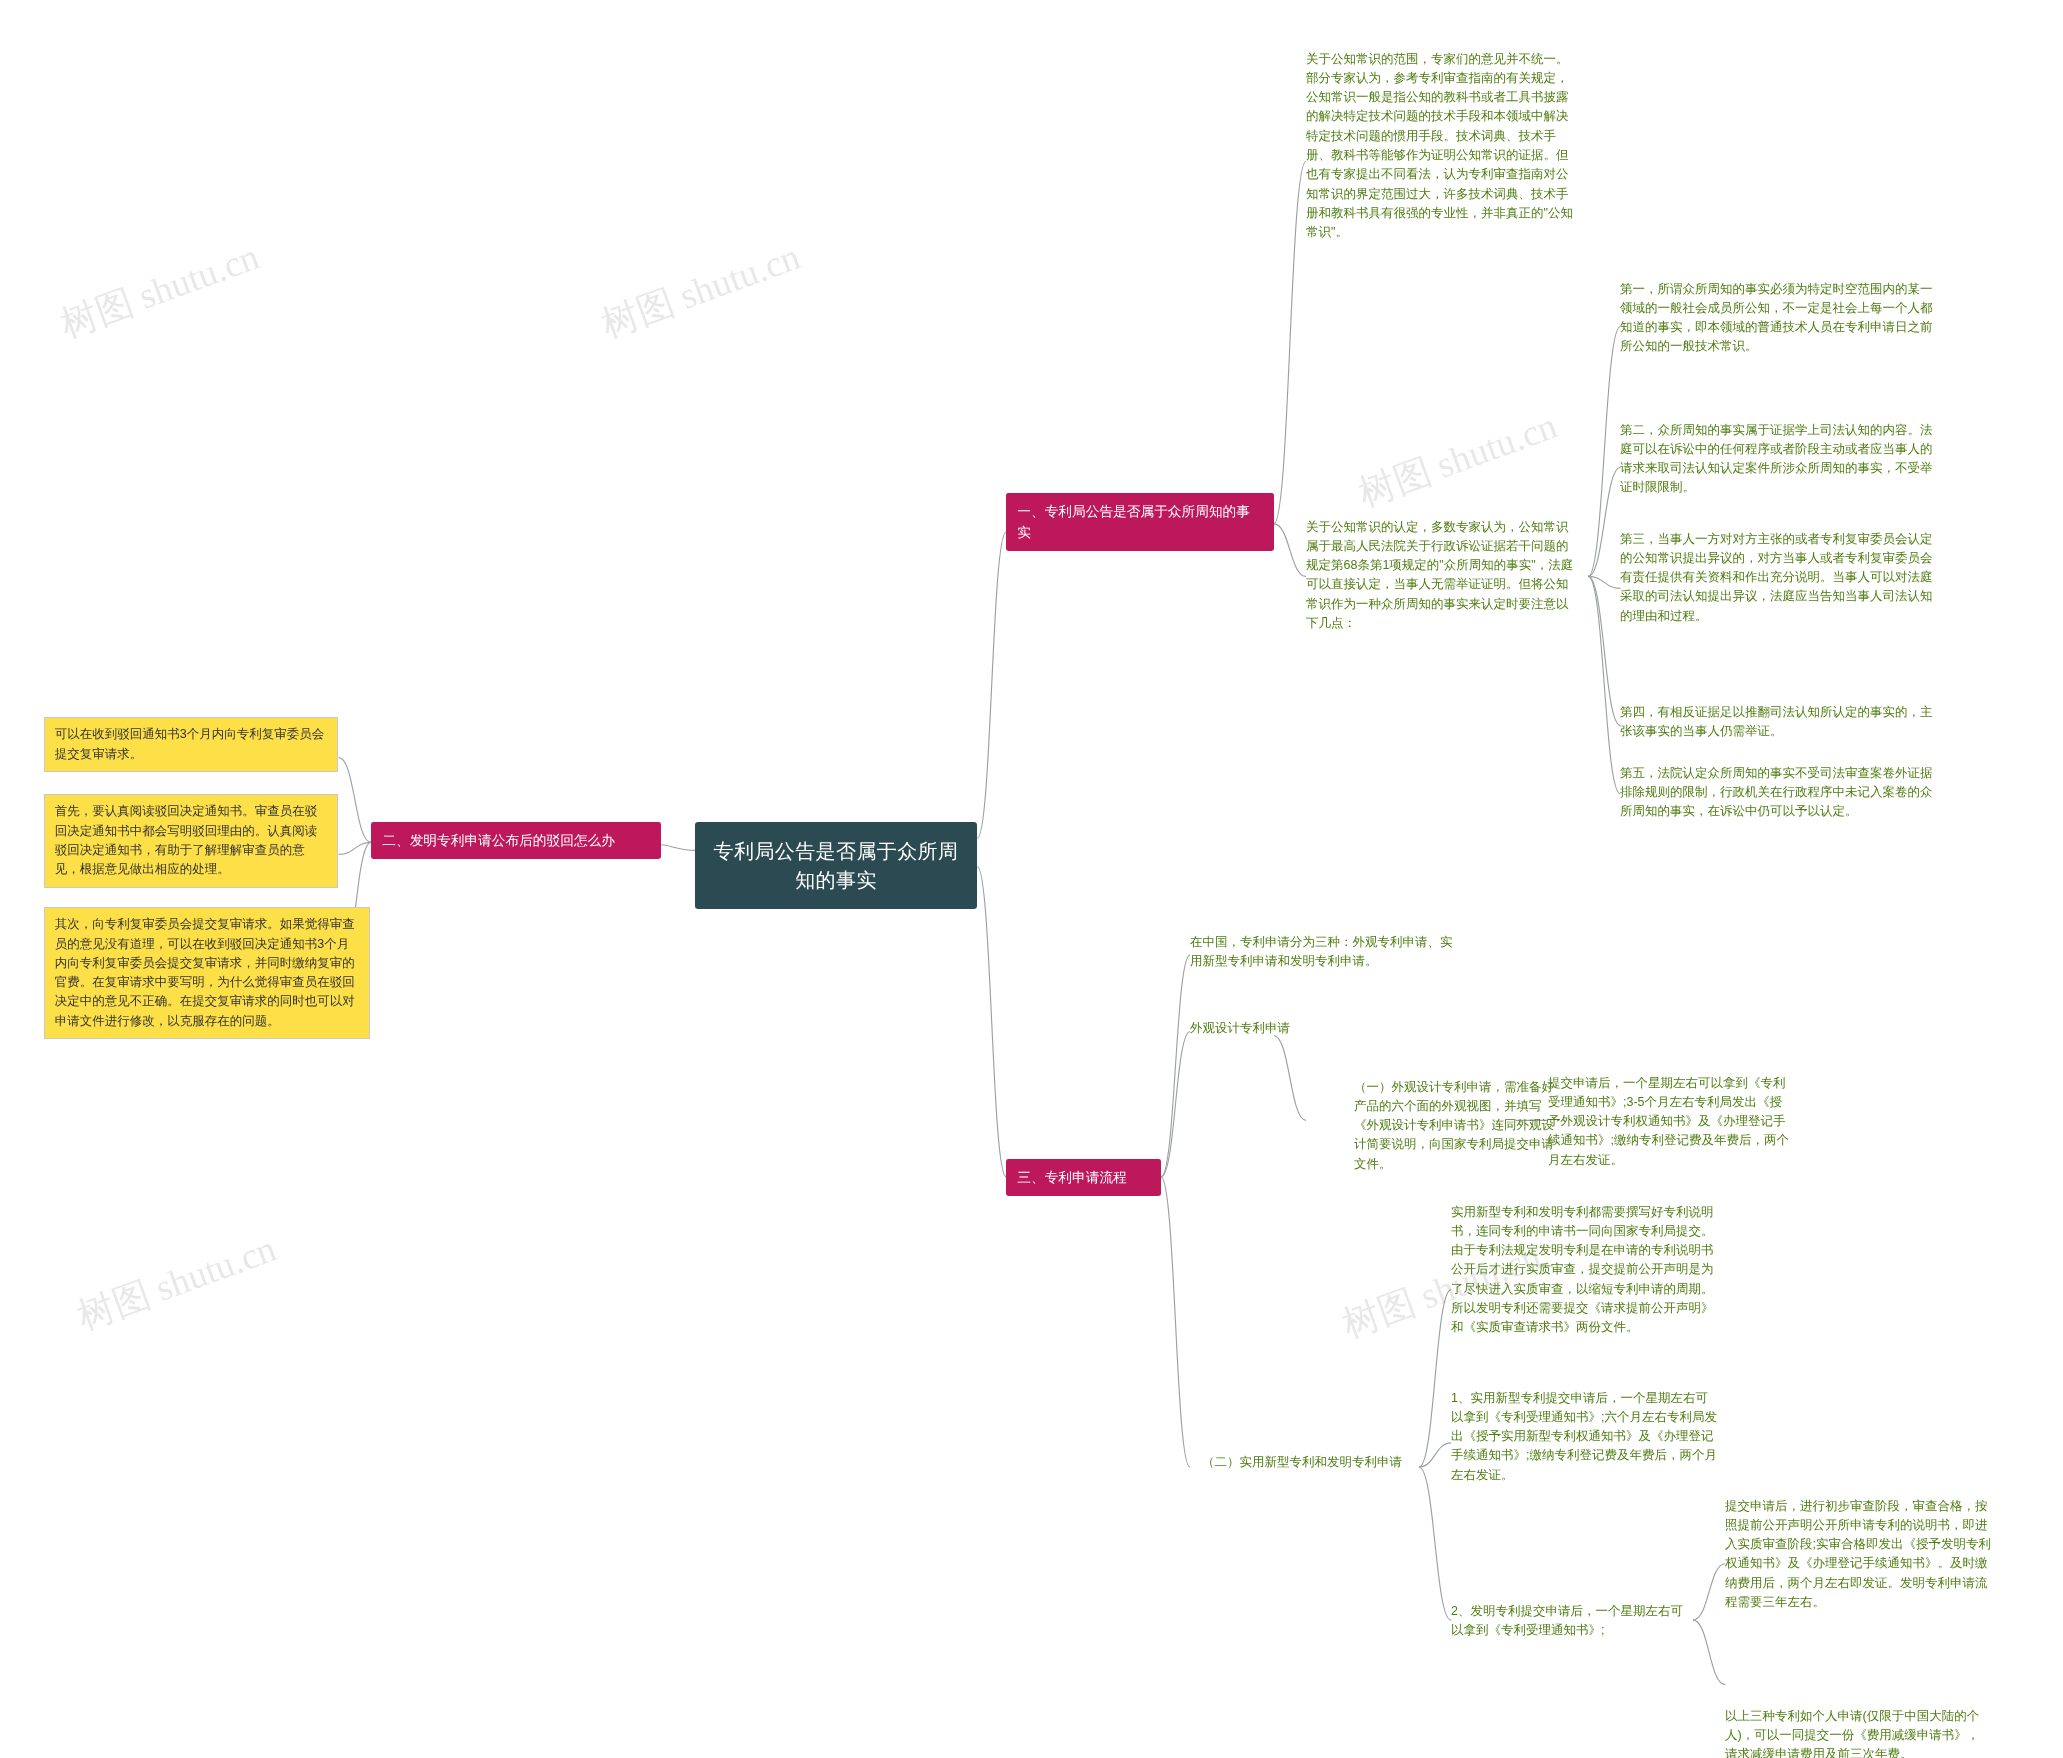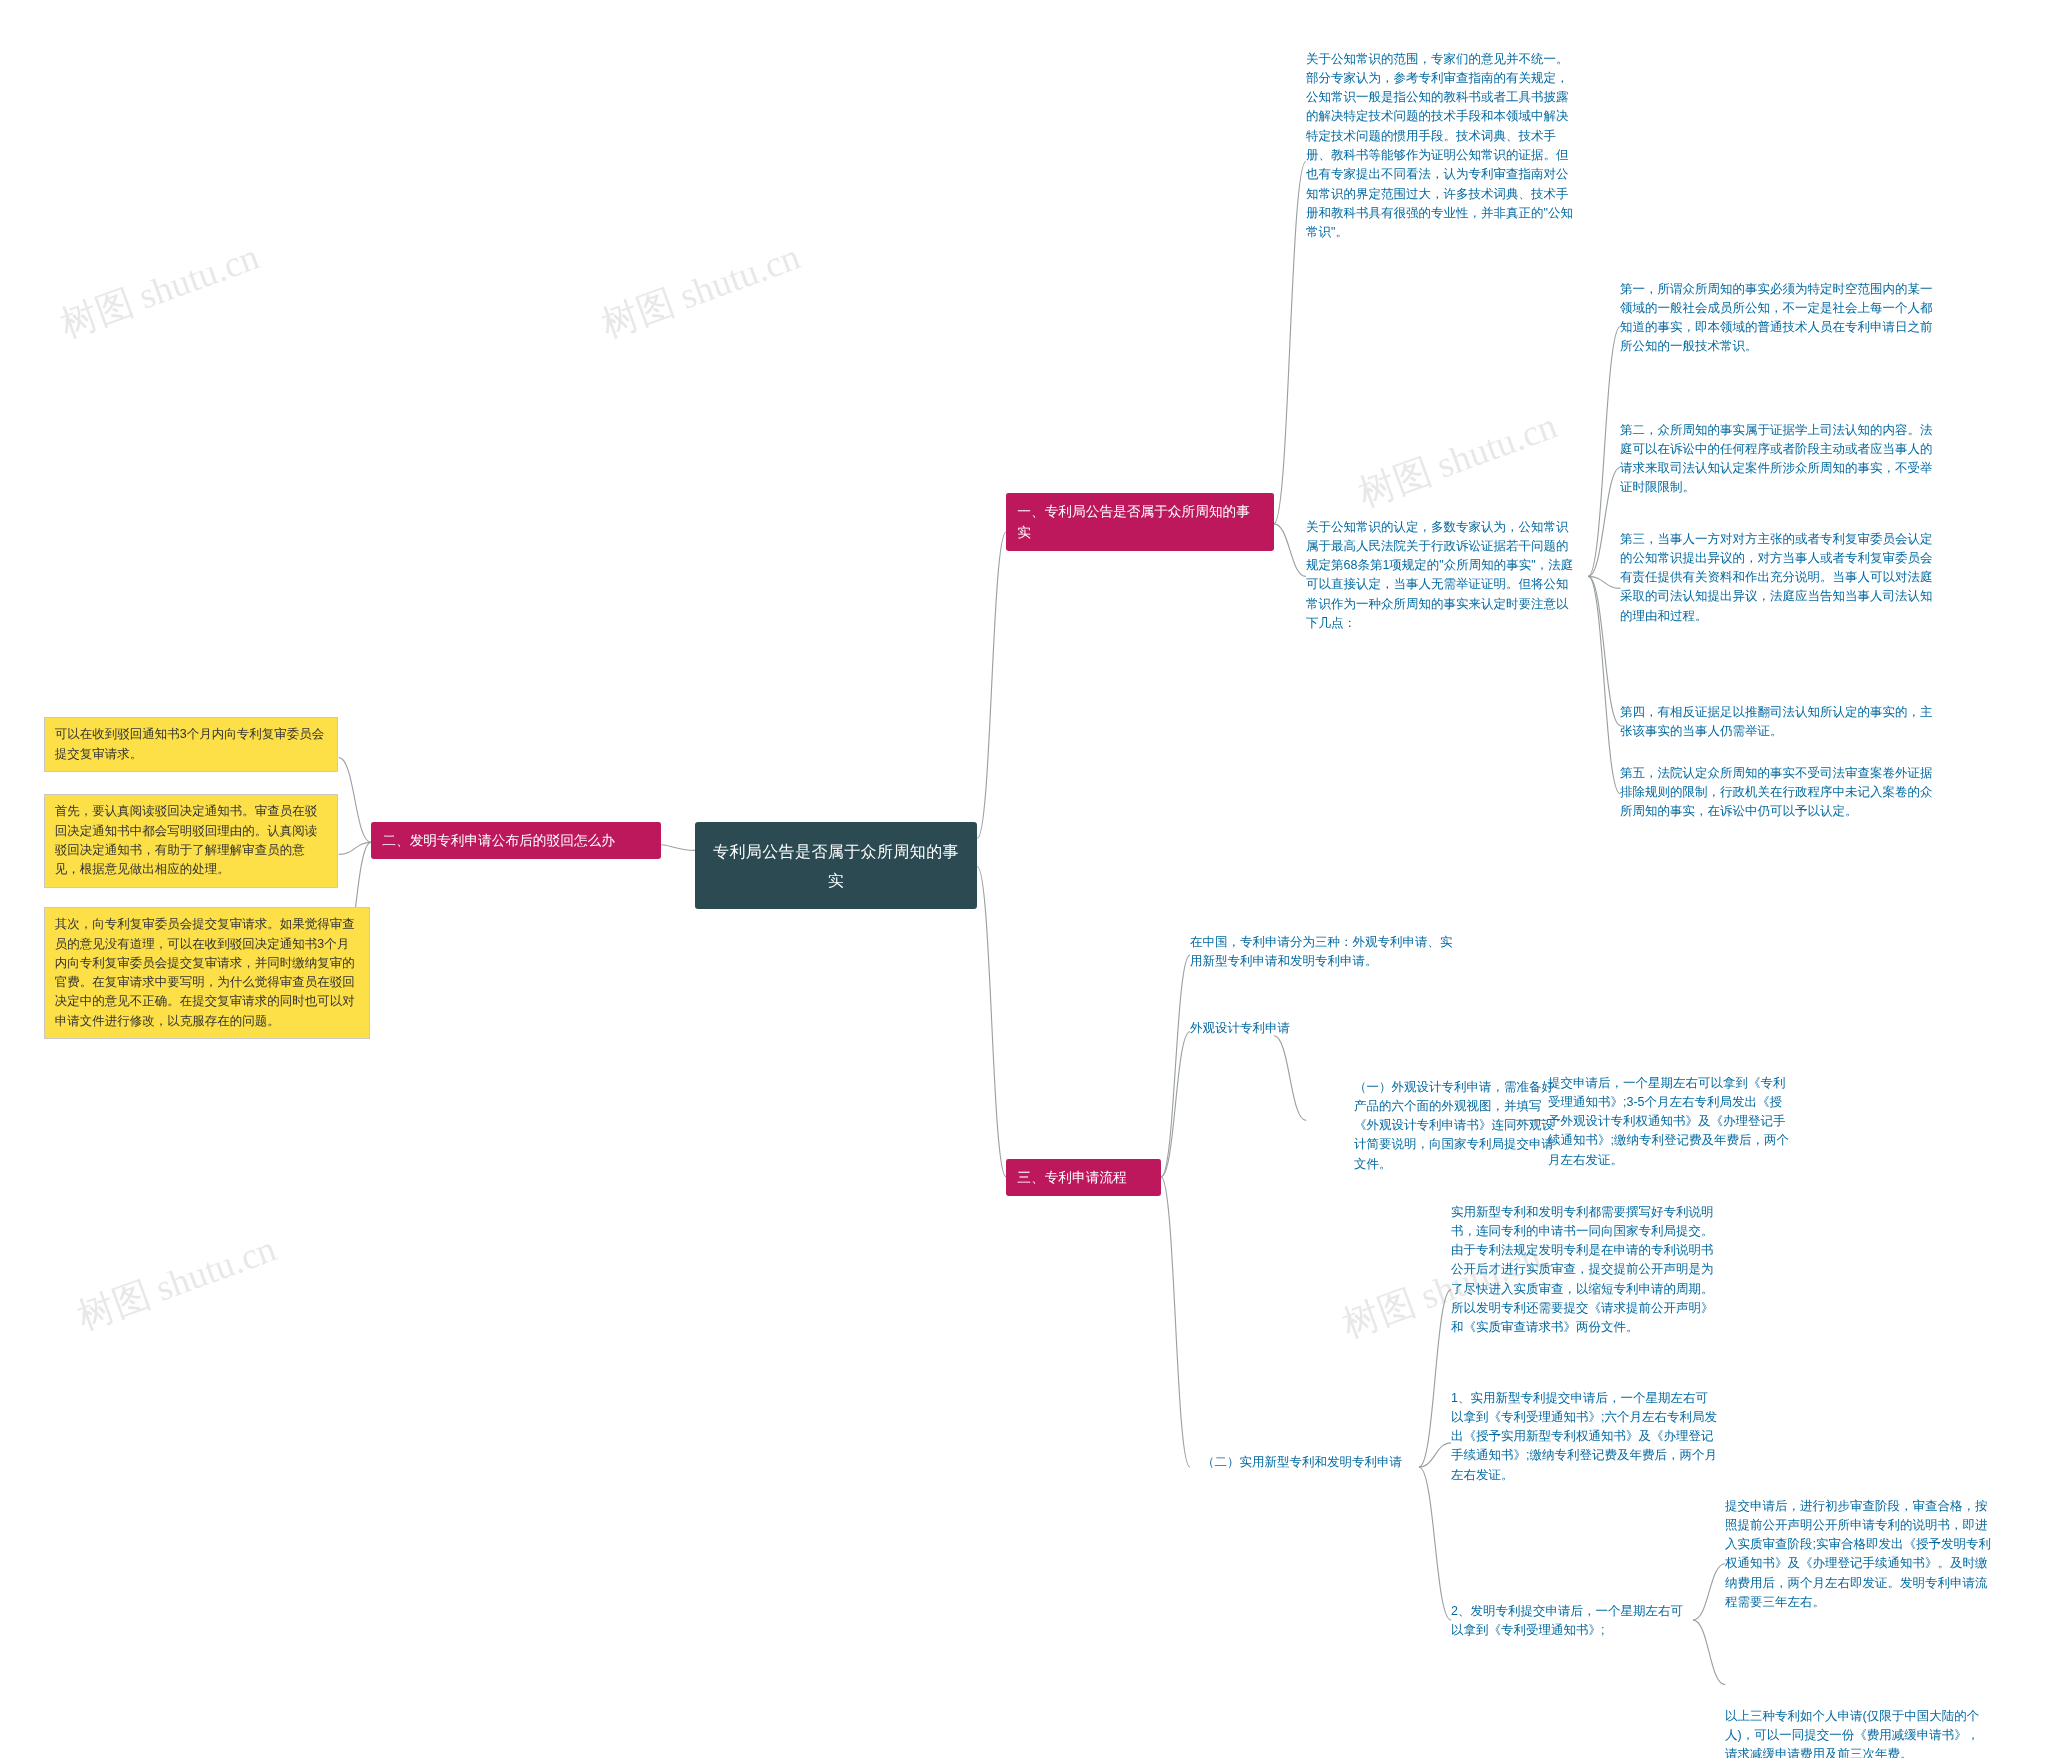--- a/index.html
+++ b/index.html
@@ -63,7 +63,7 @@
   }
   
   .plain {
-    color: #0369a1;
+    color: #4d7c0f;
     font-size: 12.5px;
     line-height: 19.3px;
     padding: 1.6px 0;

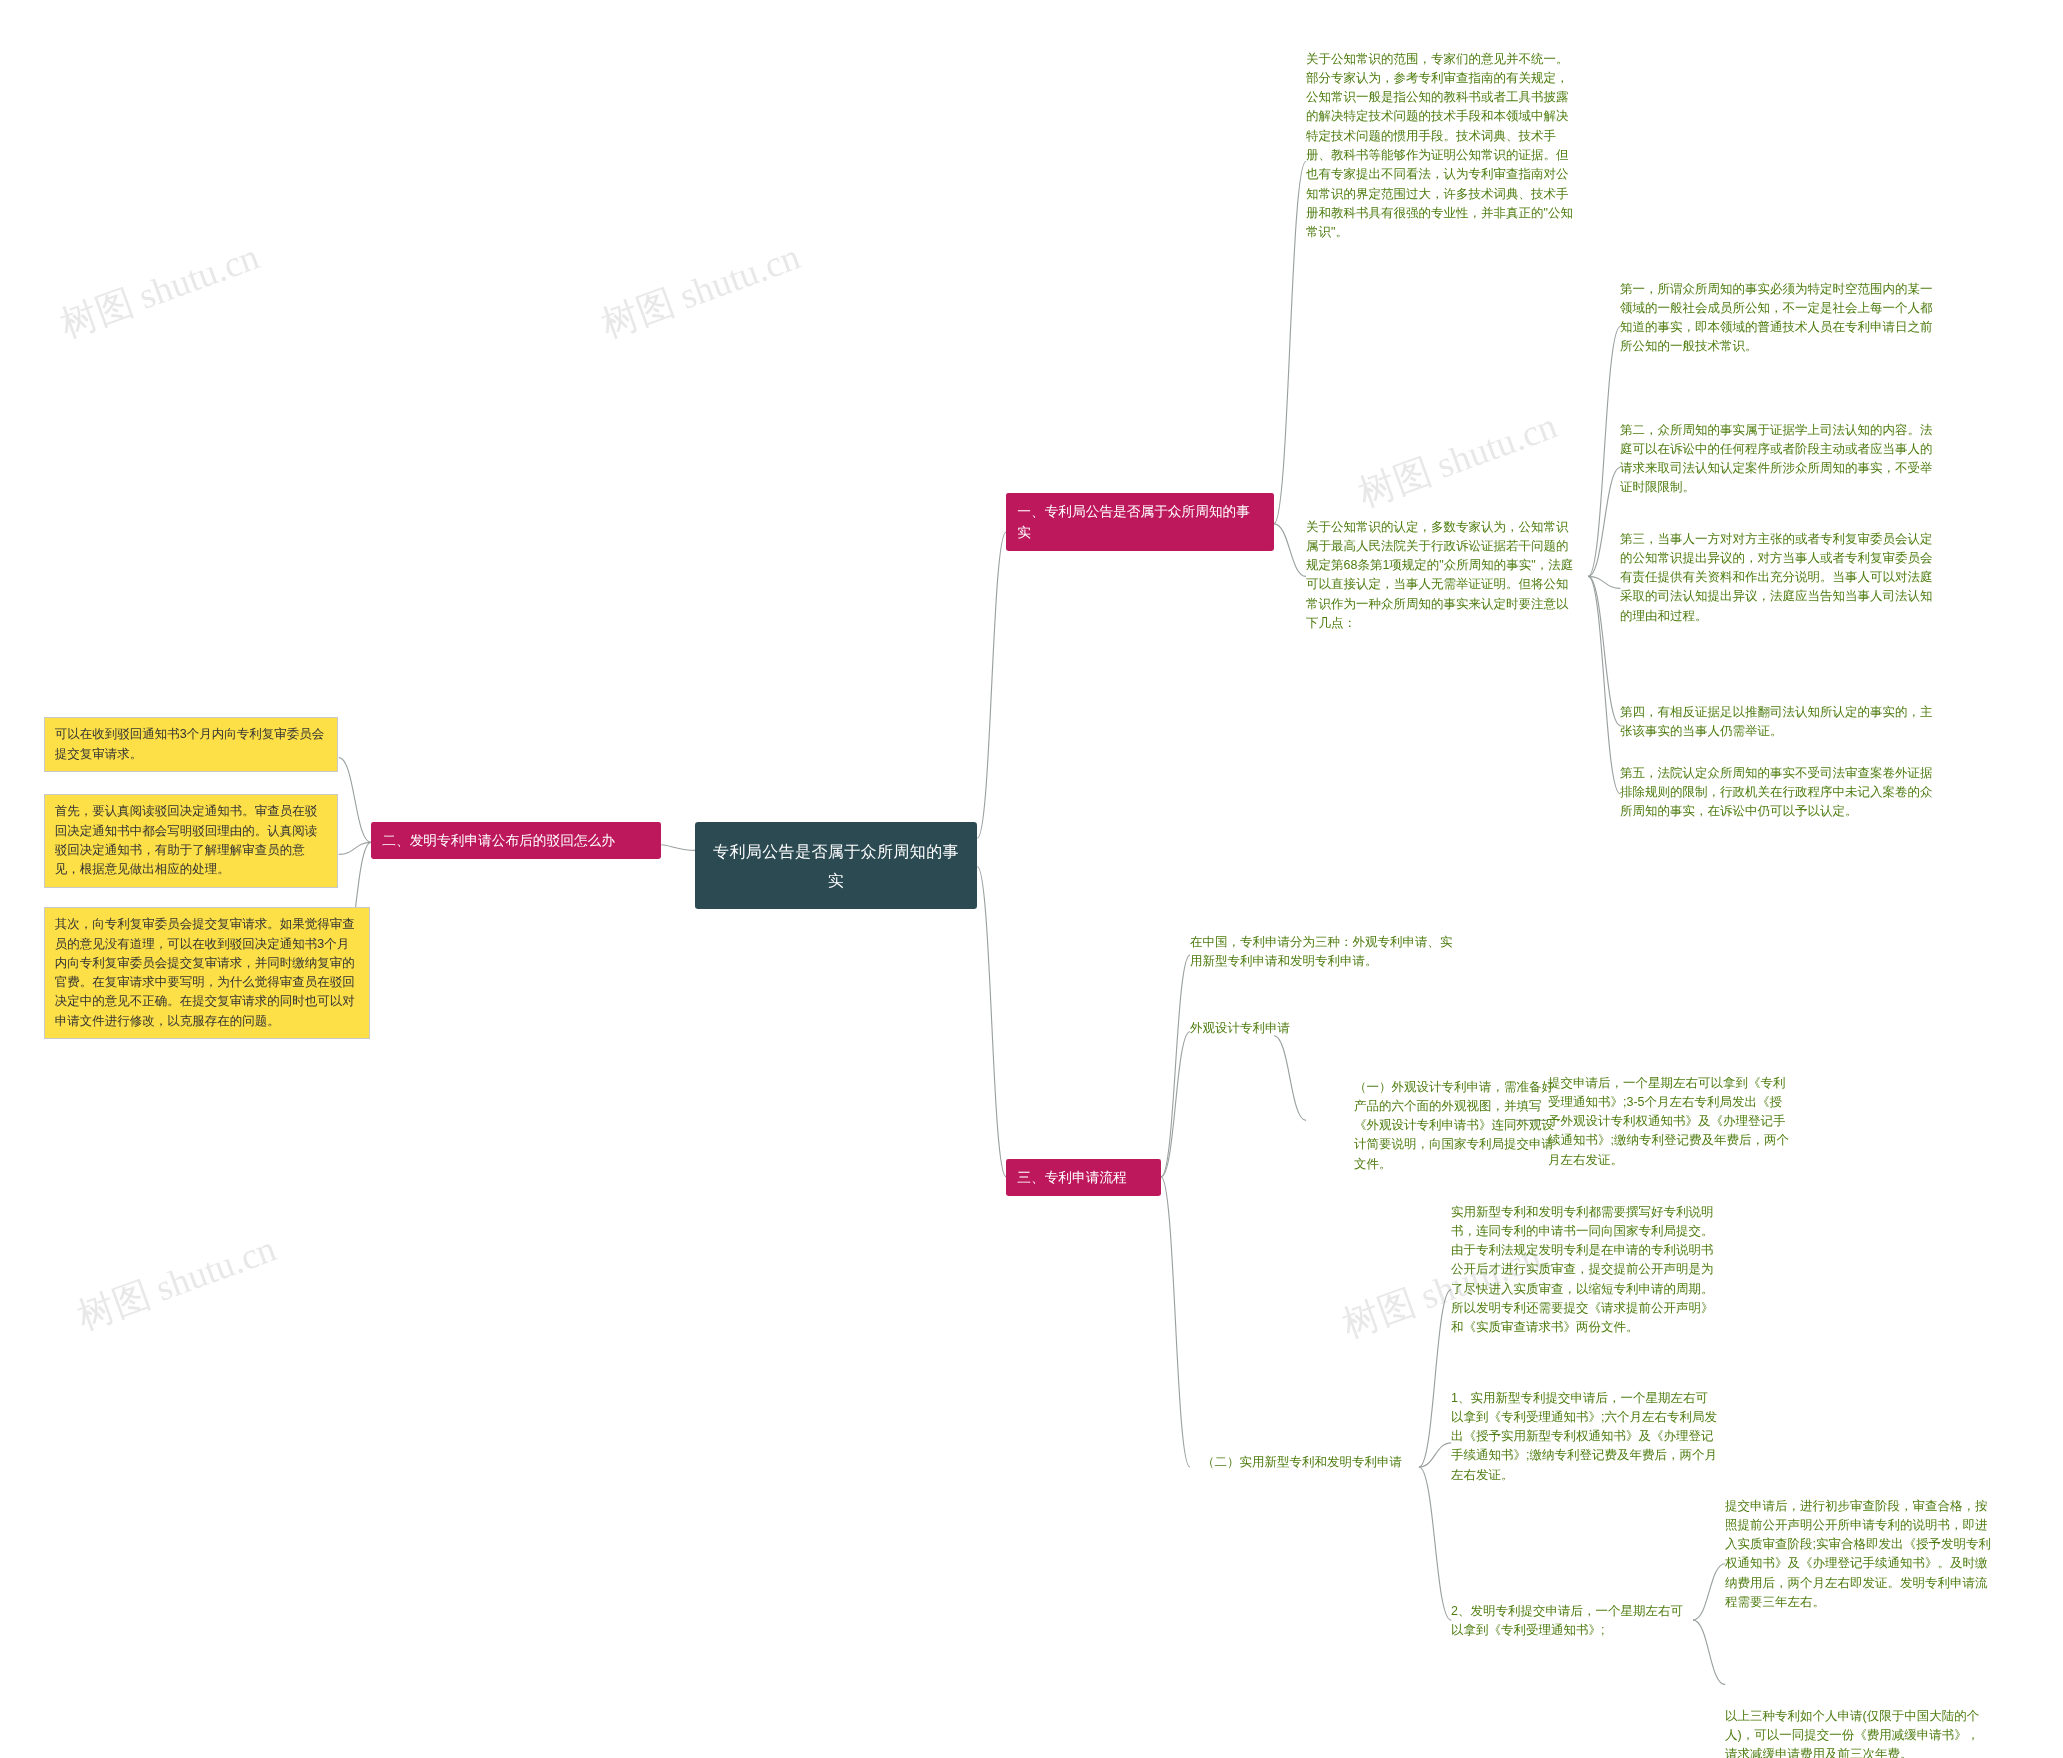--- a/index.html
+++ b/index.html
@@ -37,7 +37,7 @@
     background: #2b4a52;
     color: #ffffff;
     border-radius: 3.2px;
-    font-size: 16px;
+    font-size: 20px;
     line-height: 29px;
     padding: 14.5px 18px;
     text-align: center;

